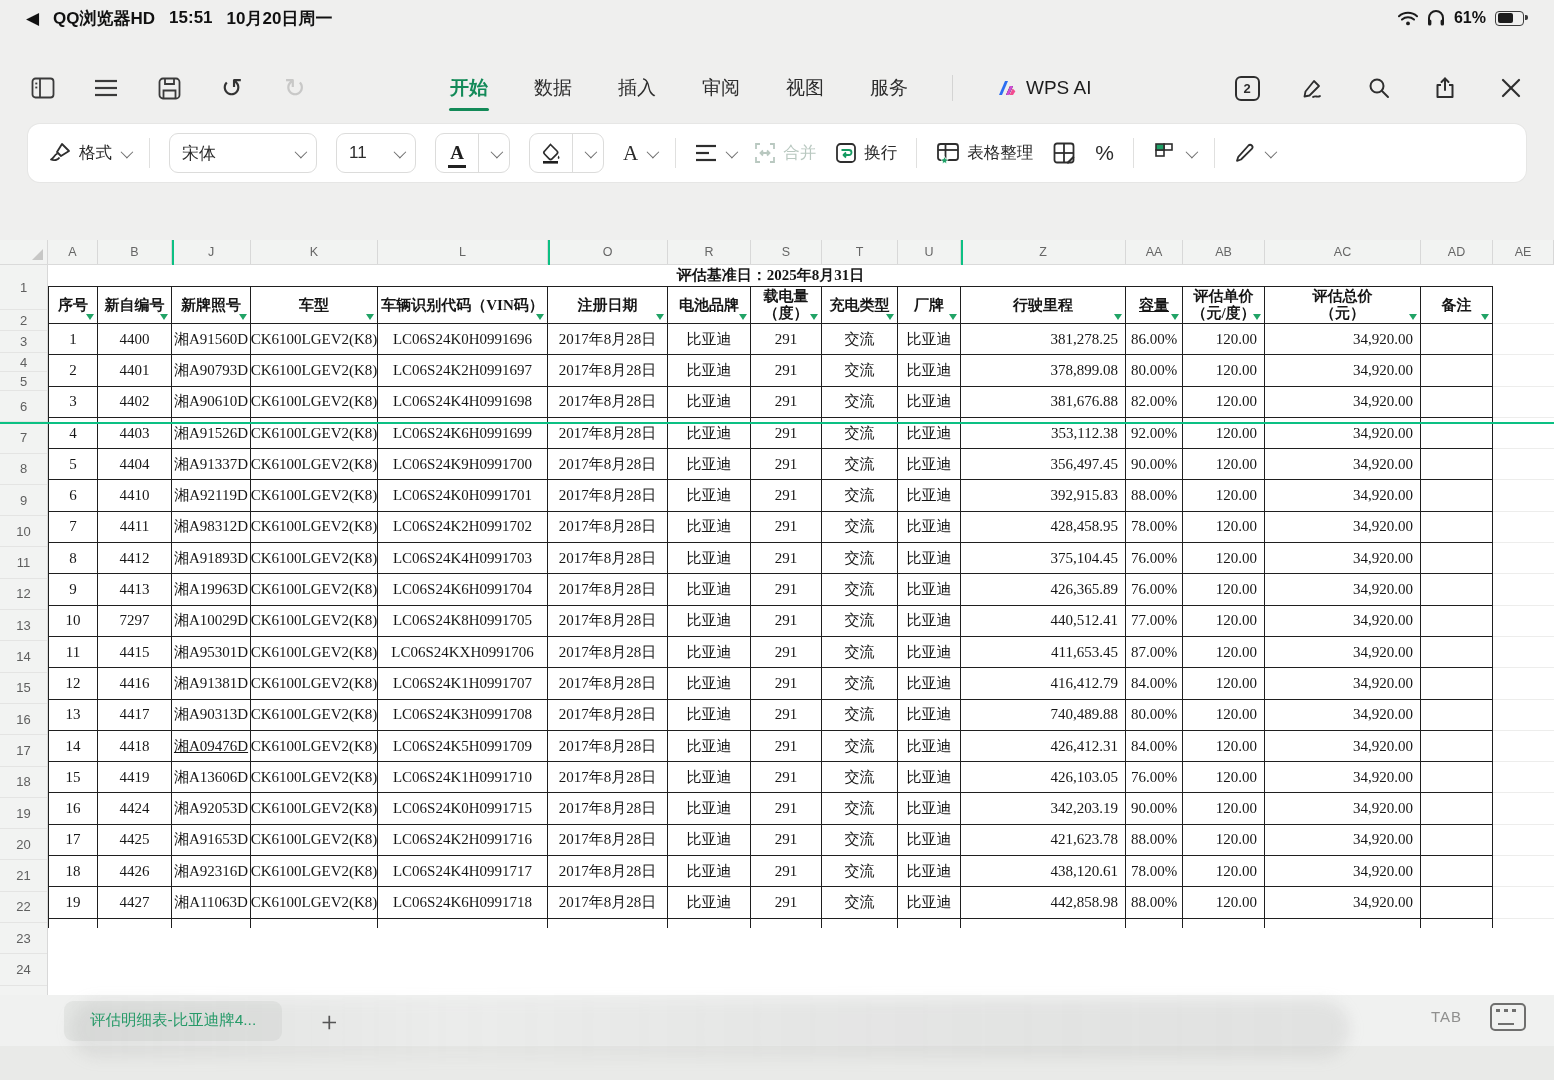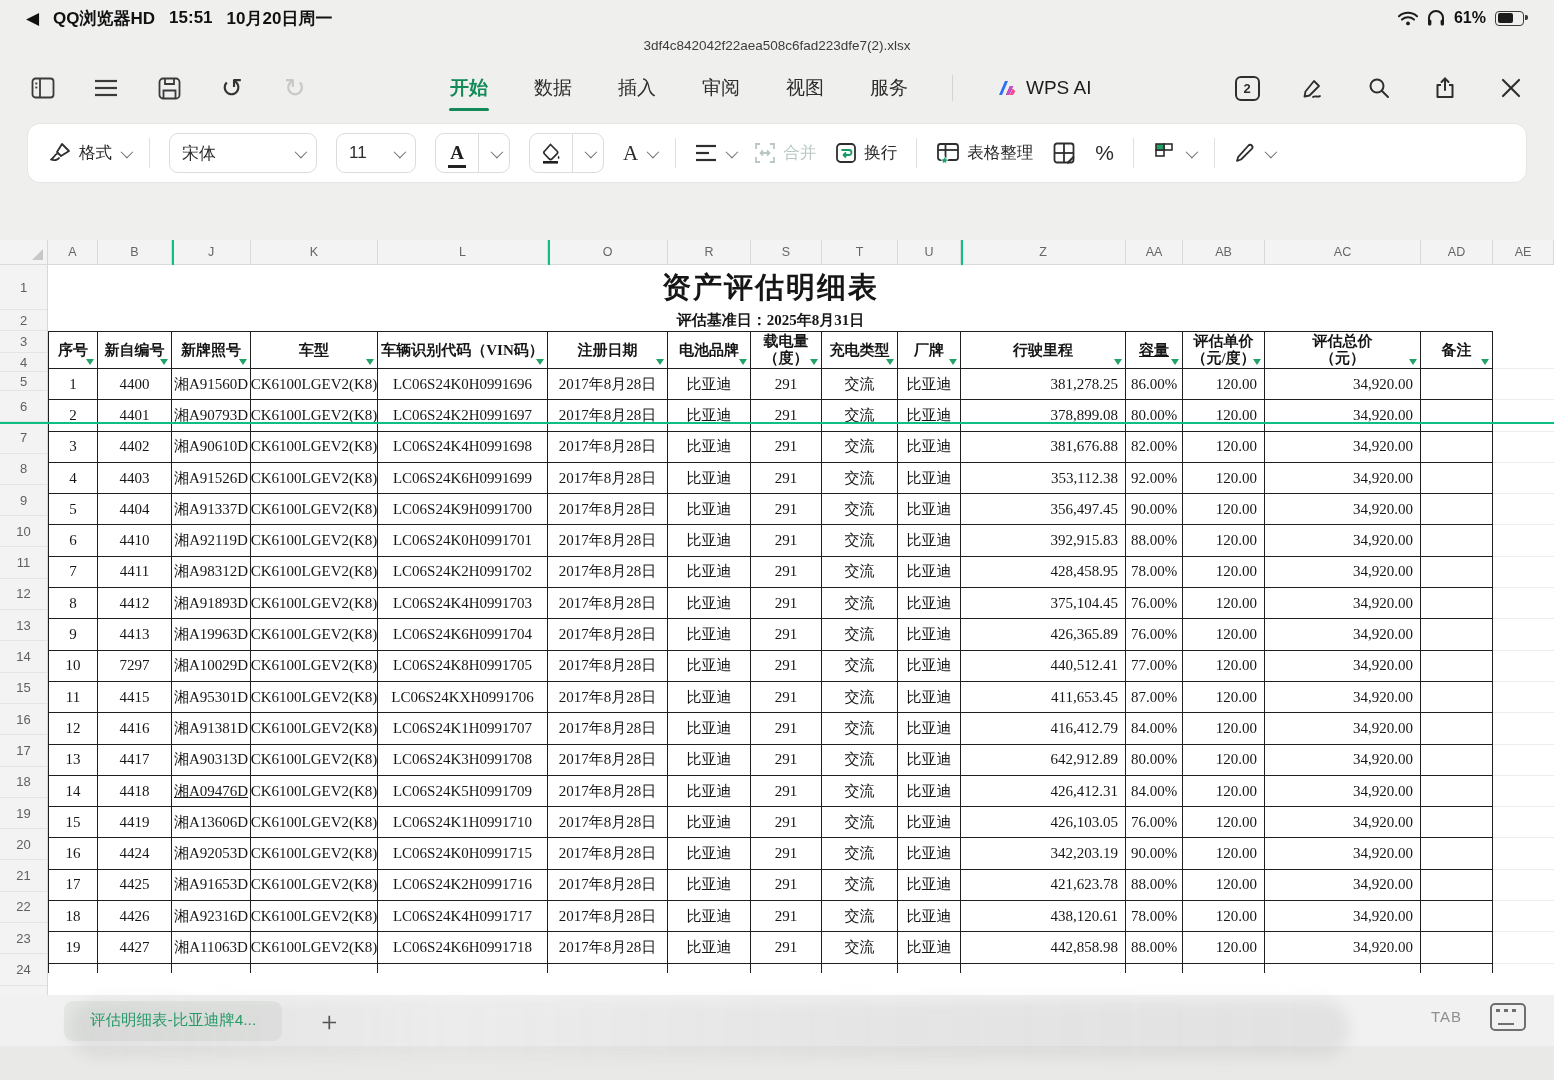--- a/index.html
+++ b/index.html
@@ -149,7 +149,6 @@
     </div>
   </div>
 
-  <div class="filename">3df4c842042f22aea508c6fad223dfe7(2).xlsx</div>
 
   <div class="menu-row">
     <div class="left-icons">

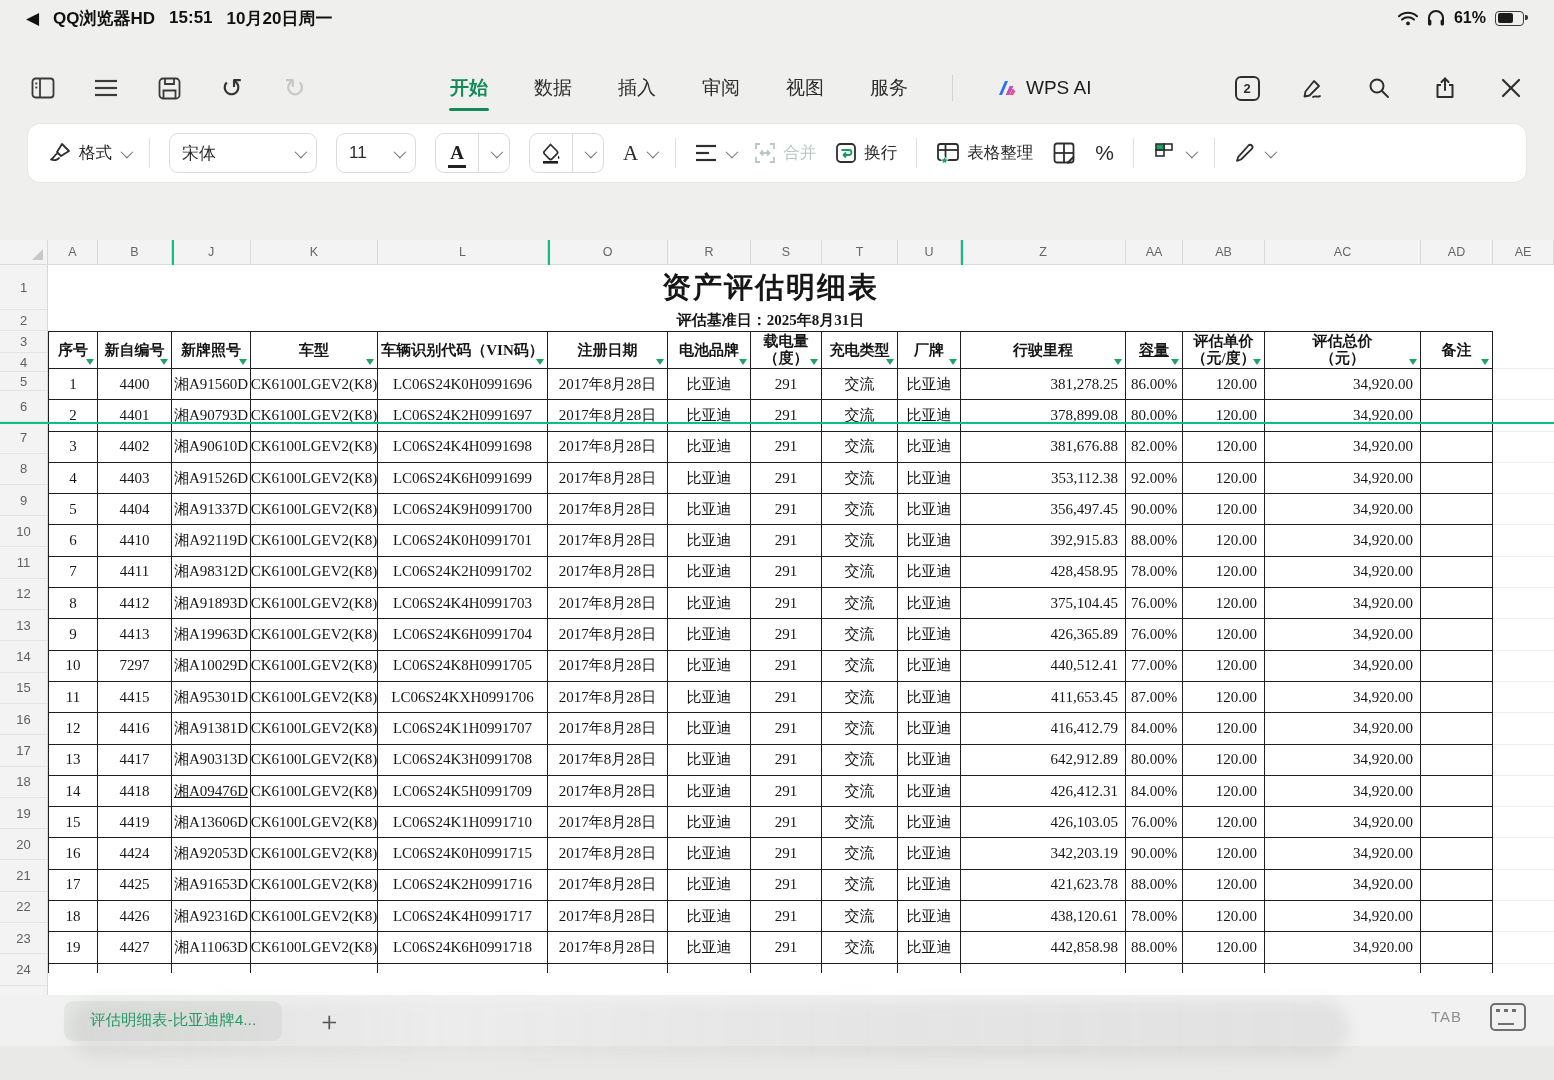--- a/index.html
+++ b/index.html
@@ -408,7 +408,6 @@
         <div class="gcell" style="height: 31.3px;">24</div>
       </div>
     <div class="sheet-area" id="sheetarea">
-        <div class="band title-band" style="height: 45px;">资产评估明细表</div>
         <div class="band sub-band" style="height: 21px;">评估基准日：2025年8月31日</div>
         <div class="srow" style="height: 38px;">
           <div class="hcell first" style="width: 50px;">

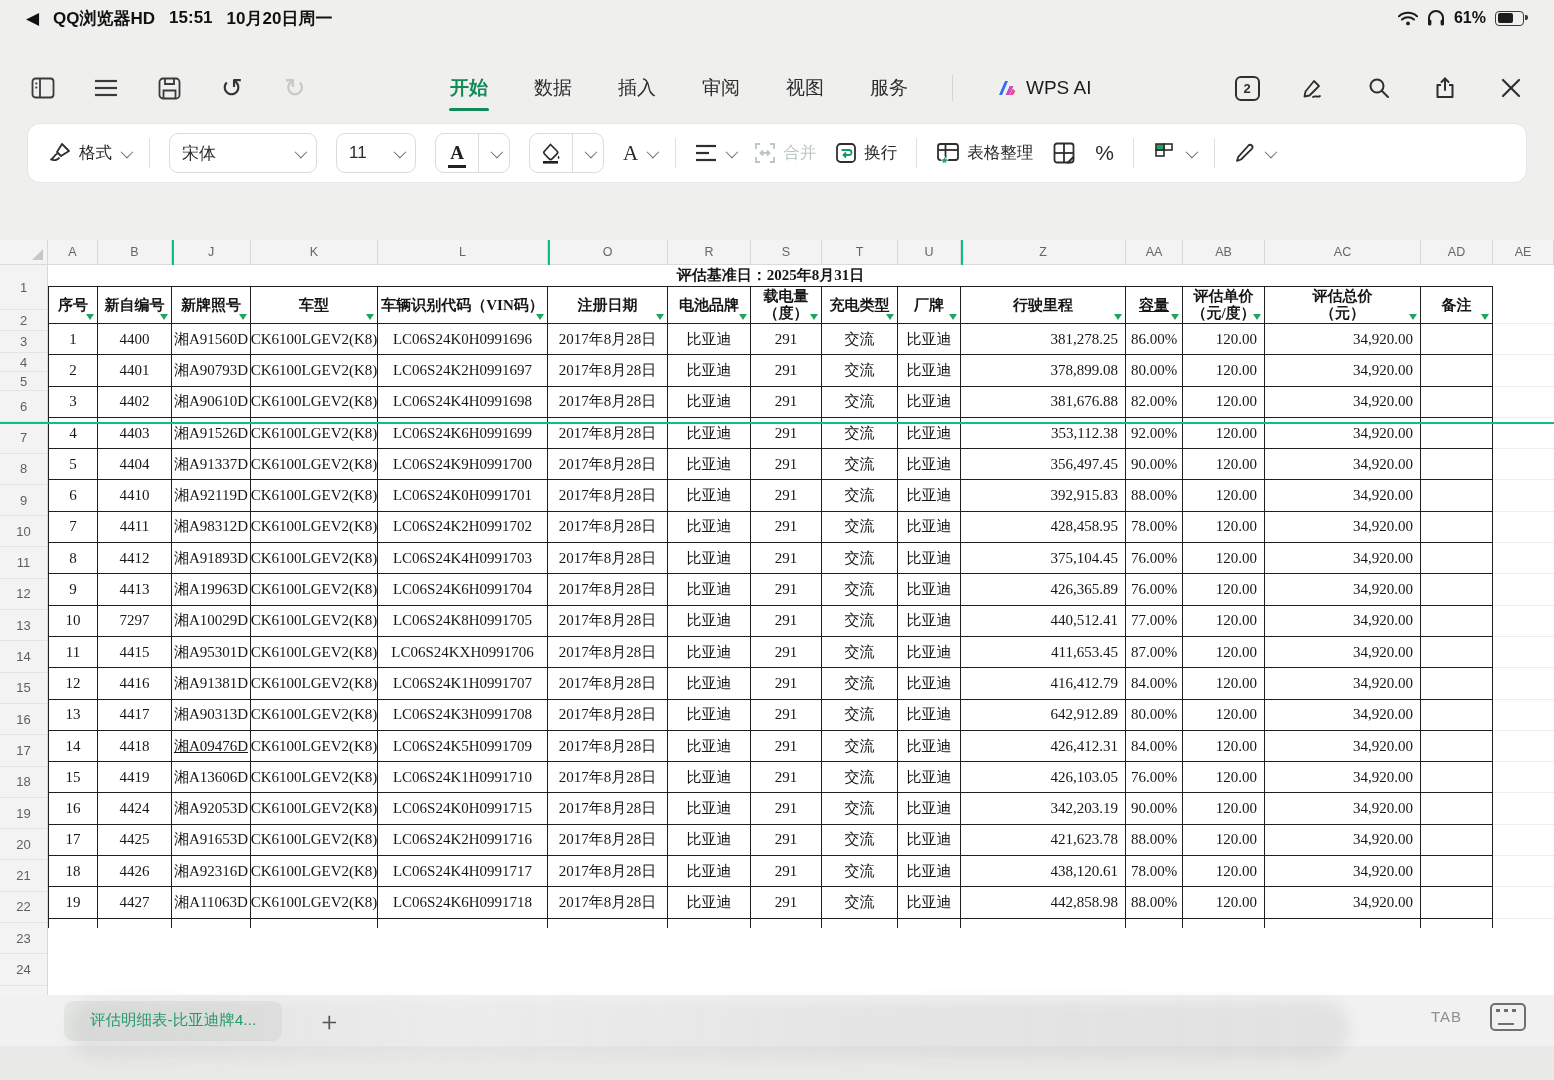--- a/index.html
+++ b/index.html
@@ -702,7 +702,7 @@
           <div class="dcell" style="width: 71px;">291</div>
           <div class="dcell" style="width: 76px;">交流</div>
           <div class="dcell" style="width: 63px;">比亚迪</div>
-          <div class="dcell r" style="width: 165px;">642,912.89</div>
+          <div class="dcell r" style="width: 165px;">740,489.88</div>
           <div class="dcell" style="width: 57px;">80.00%</div>
           <div class="dcell r" style="width: 82px;">120.00</div>
           <div class="dcell r" style="width: 156px;">34,920.00</div>

